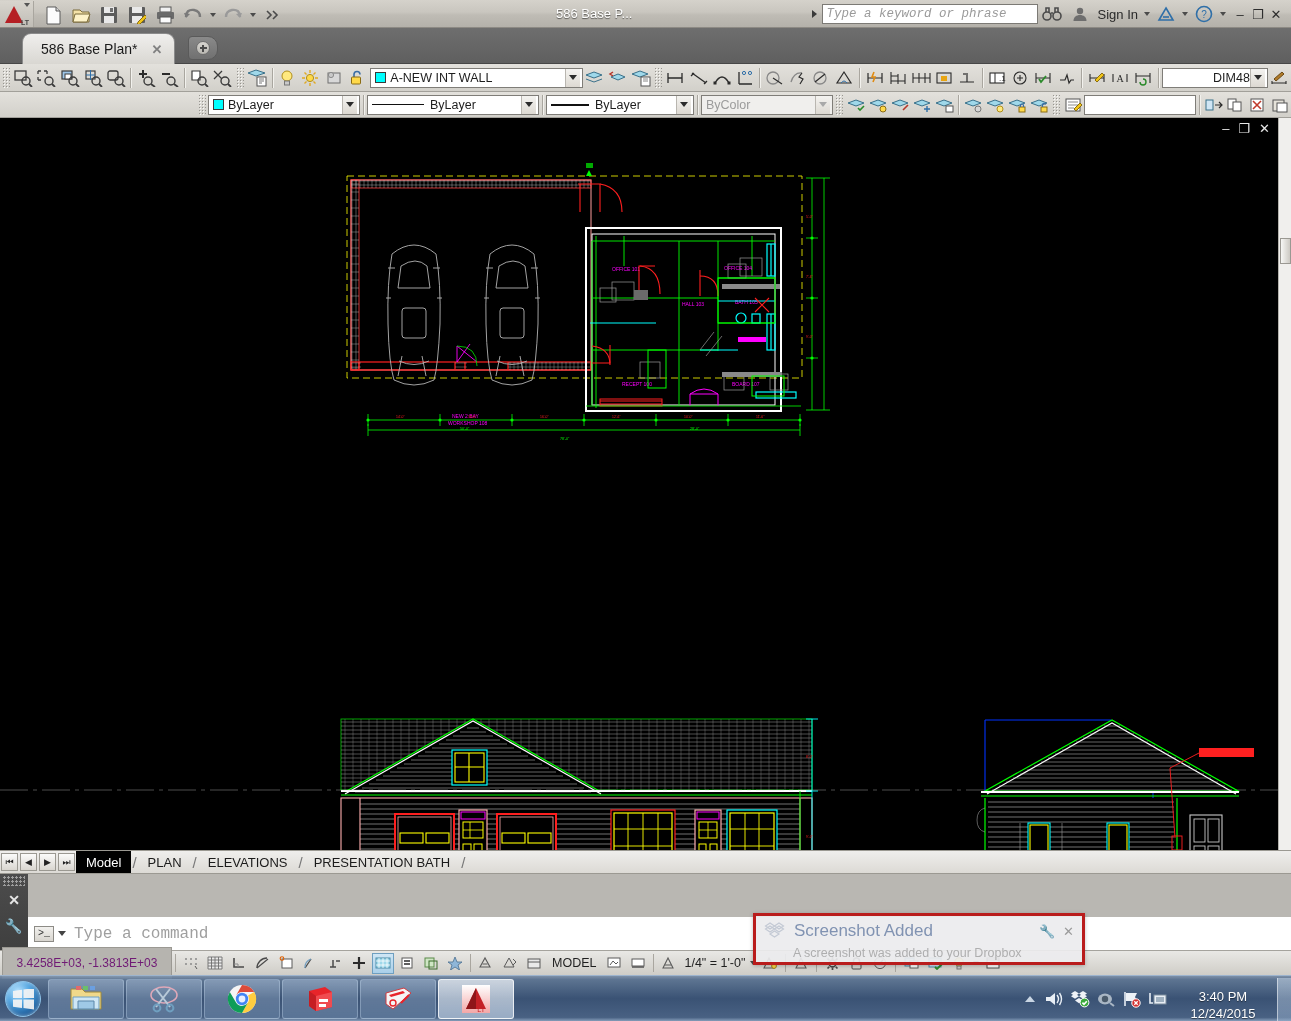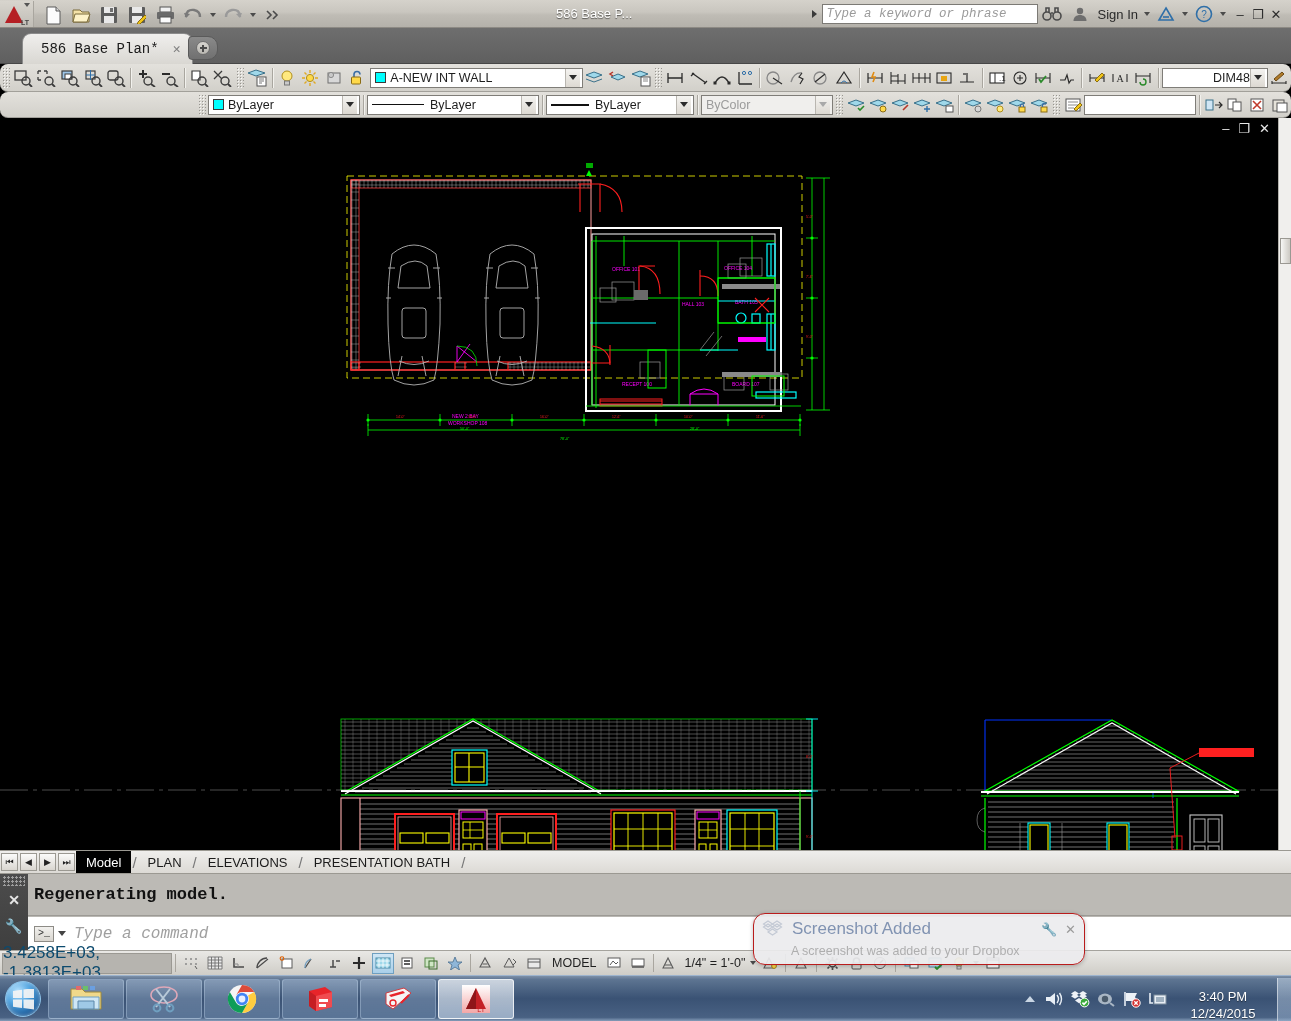--- a/index.html
+++ b/index.html
@@ -65,7 +65,6 @@
     position:absolute; left:0; top:28px; width:1291px; height:36px;
     background:linear-gradient(to bottom,#6e6e6e 0%,#5f5f5f 100%);
     border-bottom:1px solid #474747;
-    font-family:Liberation Mono, monospace;
   }
   .filetab {
     position:absolute; left:22px; top:5px; height:31px; padding:0 12px 0 18px;

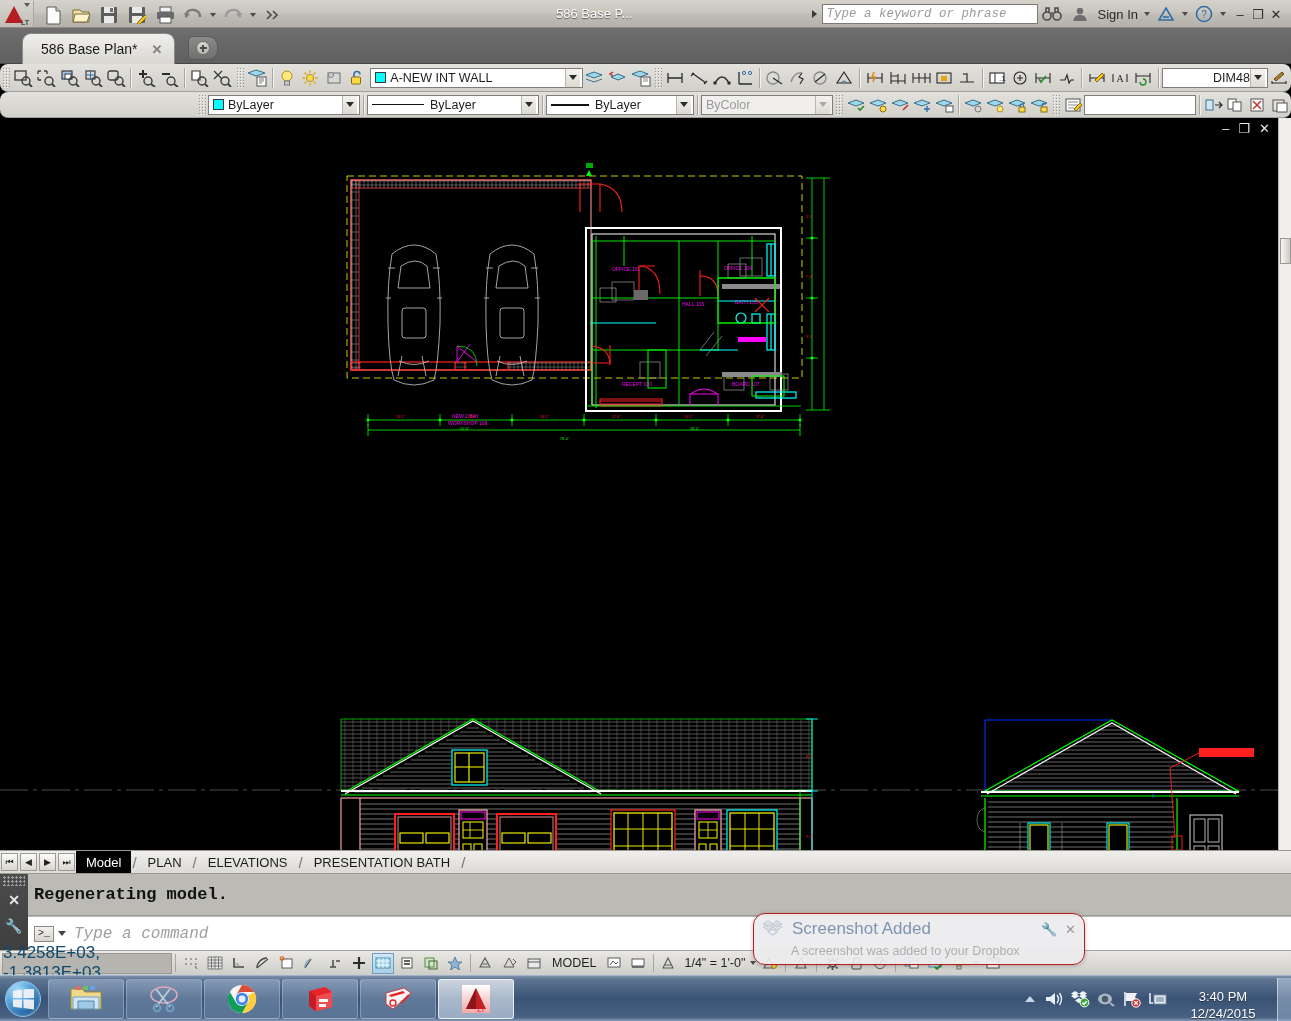--- a/index.html
+++ b/index.html
@@ -97,7 +97,7 @@
     position:absolute; left:0; width:1291px;
     background:linear-gradient(to bottom,#e3e1dc 0%,#d2d0ca 100%);
     border-bottom:1px solid #a2a09a;
-    display:flex; align-items:center;border-radius:8px;
+    display:flex; align-items:center;
   }
   .toolrow1 { top:64px; height:28px; }
   .toolrow2 { top:92px; height:26px;justify-content:flex-end; }

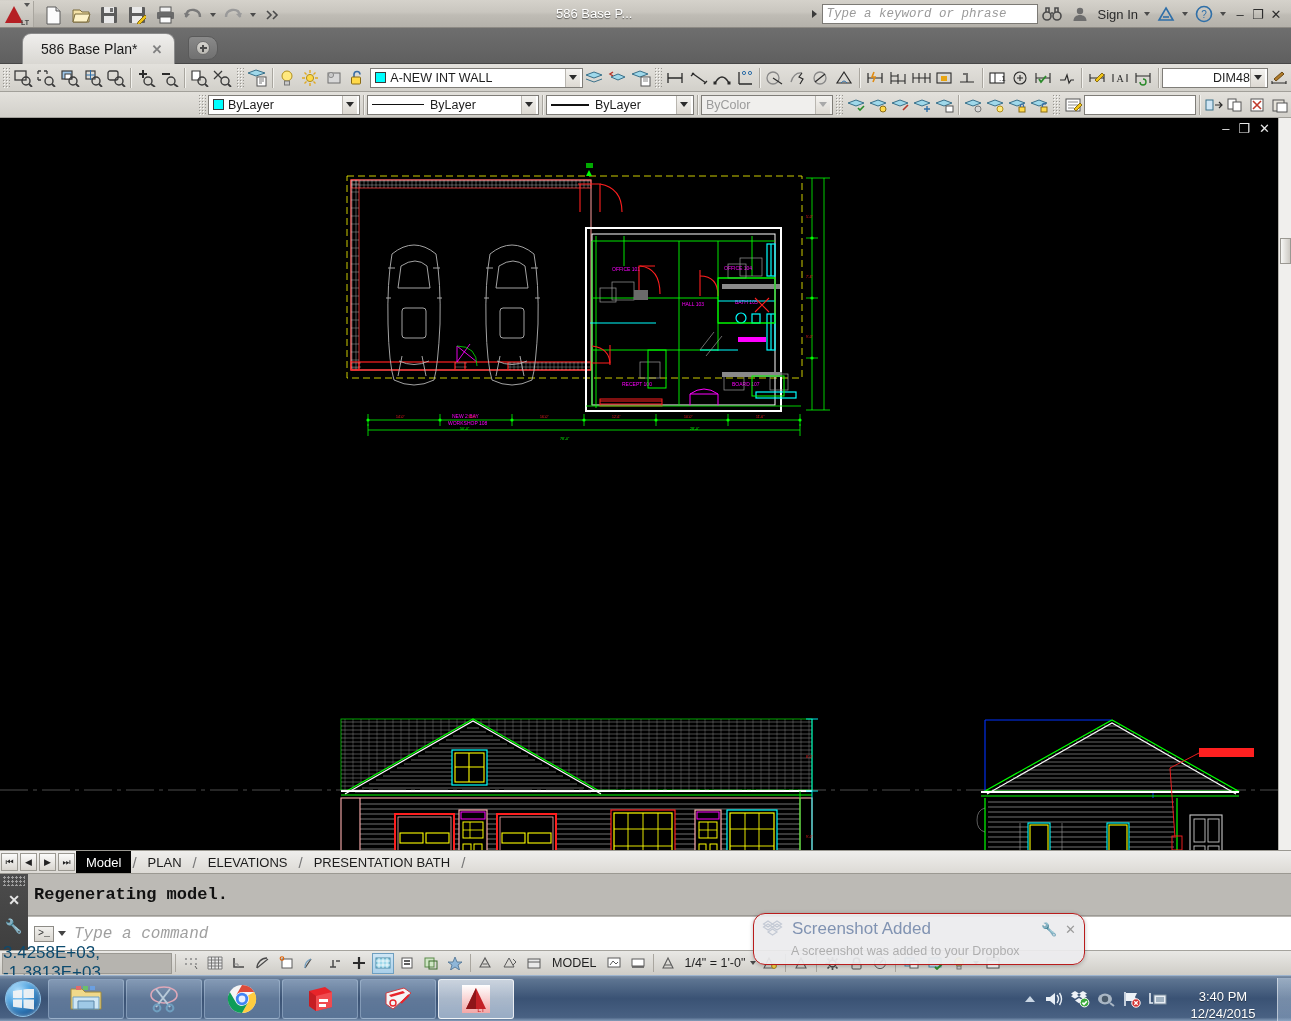--- a/index.html
+++ b/index.html
@@ -1145,9 +1145,6 @@
       <div class="x">✕</div>
       <div class="wrench">🔧</div>
     </div>
-    <div class="cmd-hist">
-      <span>Regenerating model.</span>
-    </div>
     <div class="cmd-input">
       <div class="cmd-prompt-icon">&gt;_</div>
       <div class="cc"></div>

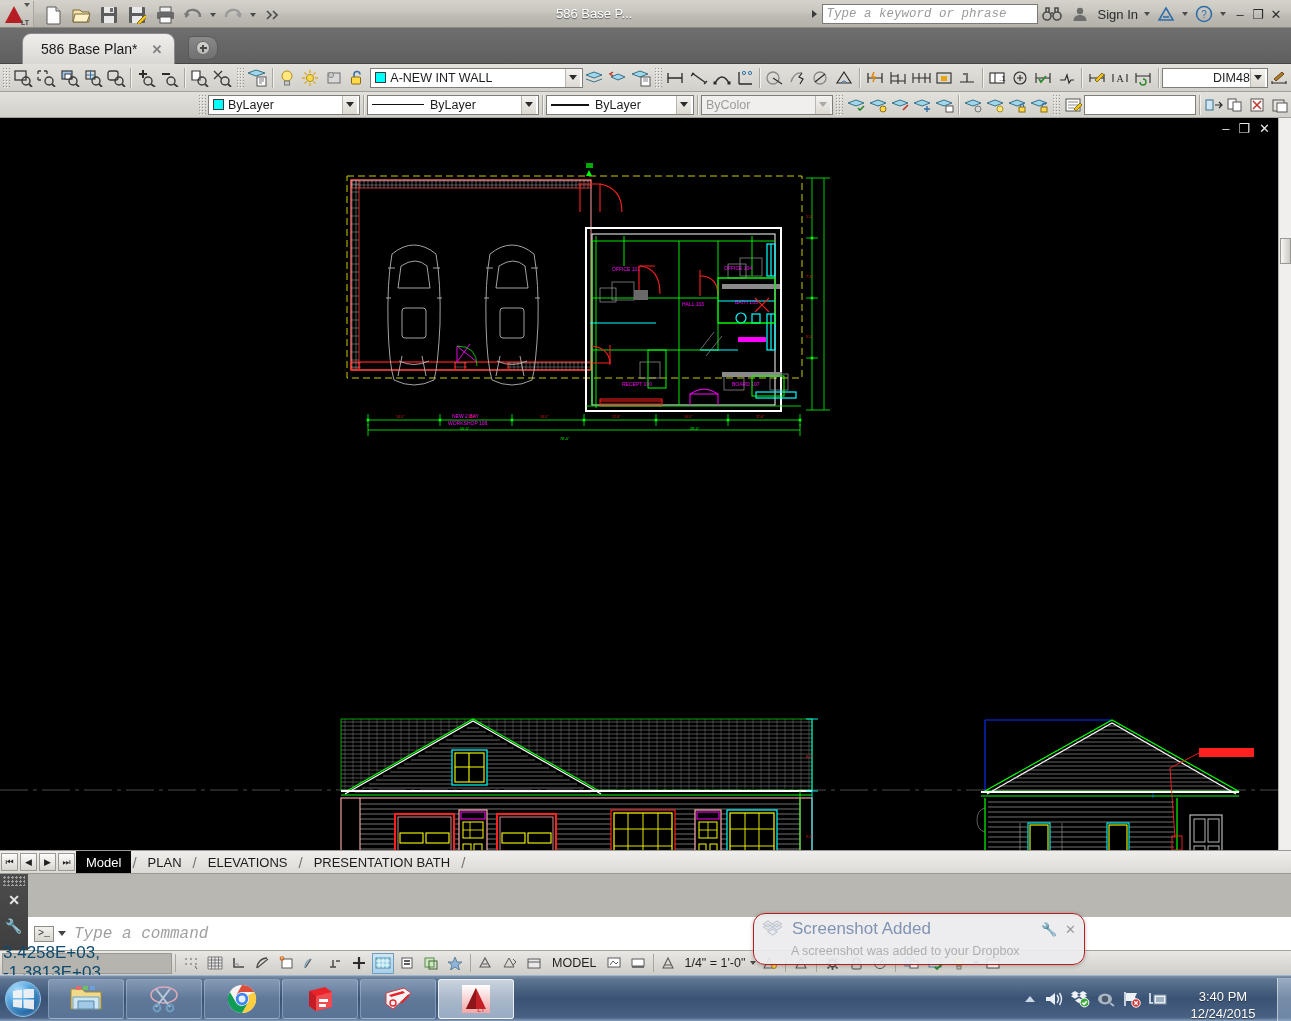--- a/index.html
+++ b/index.html
@@ -198,7 +198,7 @@
   }
   .cmd-input .cc { width:0;height:0;border-left:4px solid transparent;border-right:4px solid transparent;border-top:5px solid #444; }
   .cmd-input .ph {
-    font-family:"Liberation Mono", monospace; font-style:italic; font-size:16px; color:#9f9f9f;
+    font-family:"Liberation Mono", monospace; font-size:16px; color:#9f9f9f;
     padding-left:4px;
   }
 

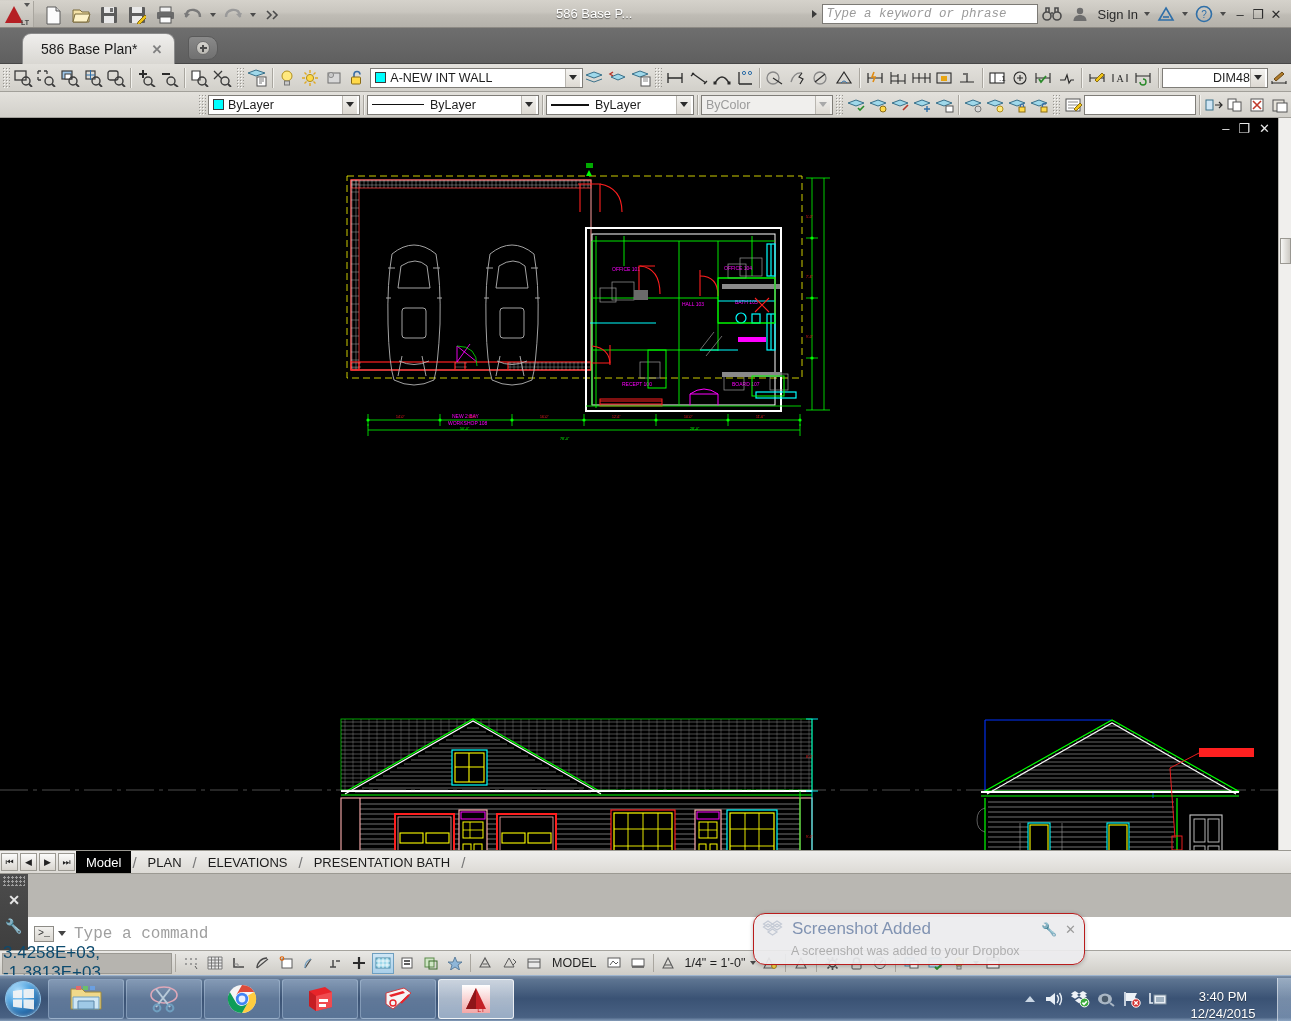--- a/index.html
+++ b/index.html
@@ -229,7 +229,7 @@
   .toast {
     position:absolute; left:753px; top:913px; width:332px; height:52px;
     background:rgba(236,236,238,.92);
-    border:1px solid #b91c1c; border-radius:12px;
+    border:3px solid #b91c1c; border-radius:0;
     box-shadow:0 1px 4px rgba(0,0,0,.25);
     overflow:hidden;
   }

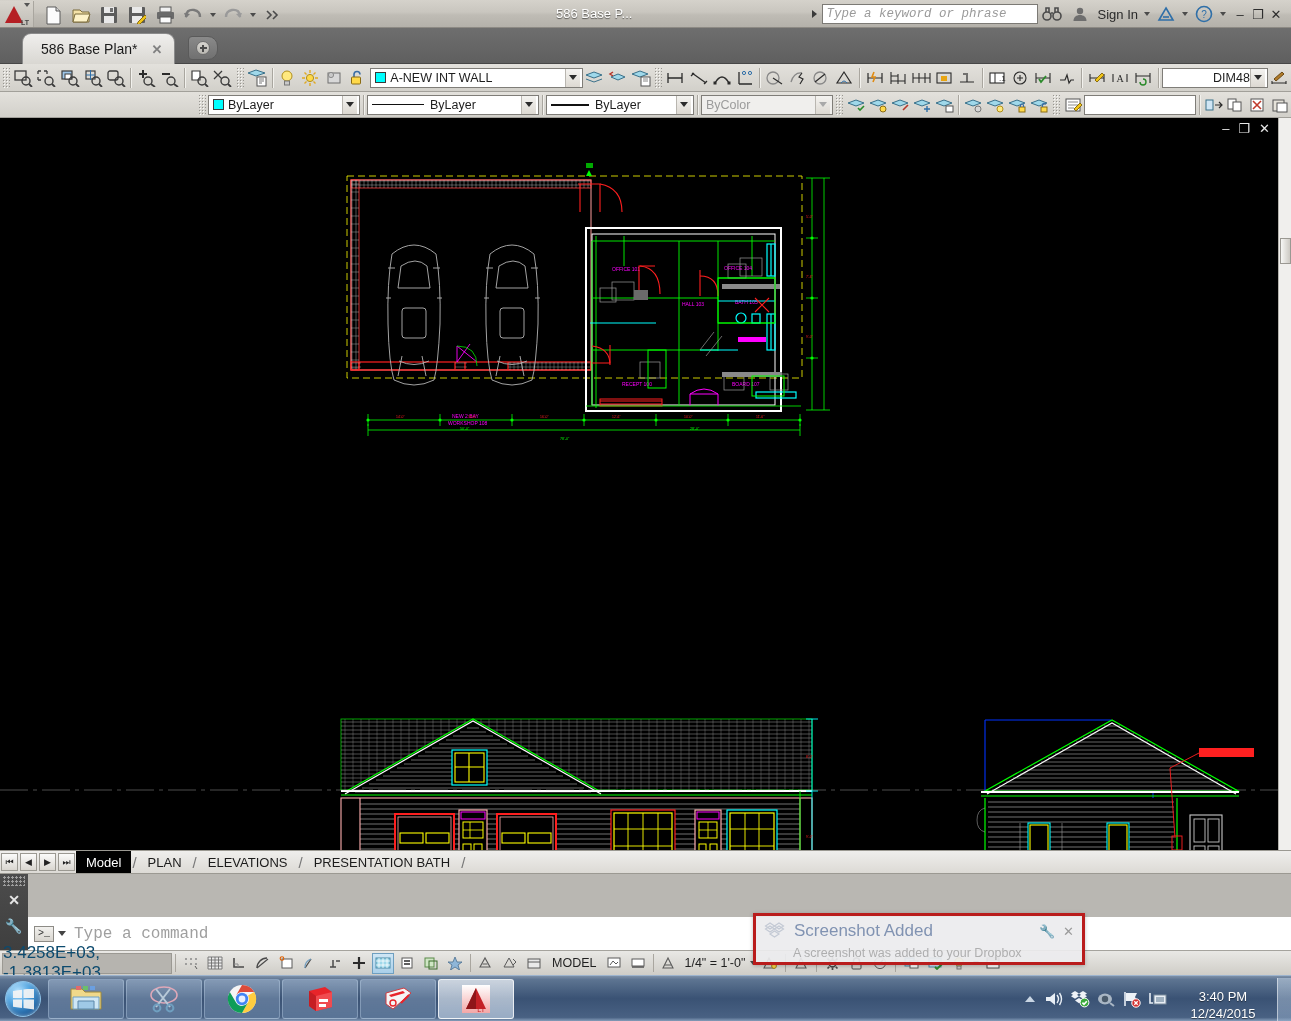--- a/index.html
+++ b/index.html
@@ -210,10 +210,10 @@
     display:flex; align-items:center;
   }
   .coords {
-    width:170px; height:21px; margin-left:2px;
+    width:170px; height:32px; margin-left:2px;
     background:#b6b4af; border:1px solid #9b9993;
     display:flex; align-items:center; justify-content:center;
-    font-size:17px; color:#0c4a6e; font-family:"Liberation Sans",sans-serif;
+    font-size:12px; color:#701a75; font-family:"Liberation Sans",sans-serif;
   }
   .sbtn {
     width:22px;height:21px;margin:0 1px;

